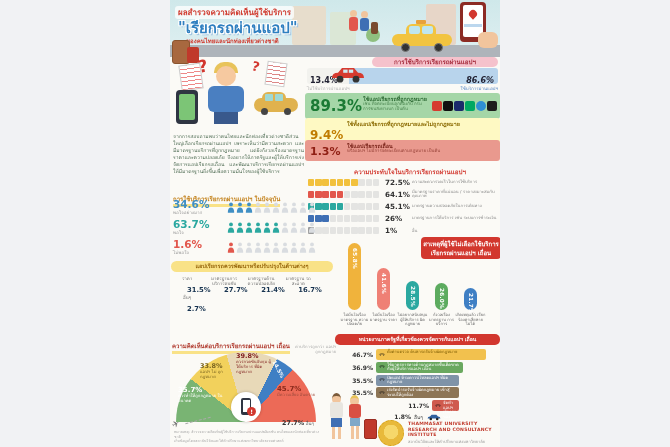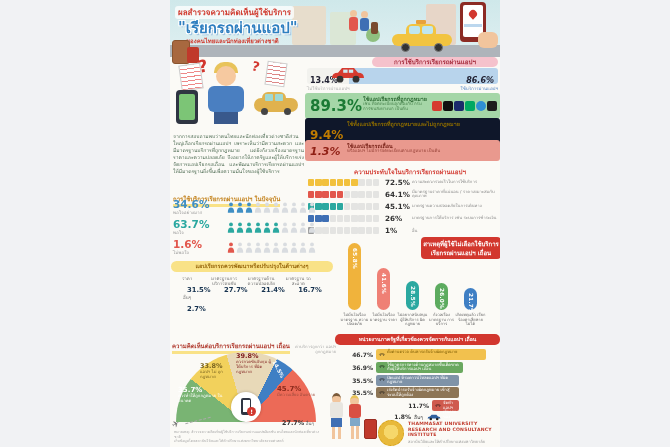--- a/index.html
+++ b/index.html
@@ -170,7 +170,7 @@
             <span class="app" style="background:#1c1c1c;"></span>
           </span>
   </div>
-  <div class="abs seg" style="top:118px;height:34px;background:#0f172a;">
+  <div class="abs seg" style="top:118px;height:34px;background:#fef9c3;">
     <span class="pct" style="position:absolute;left:5px;top:50%;transform:translateY(-50%);font-size:12px;color:#c07c00;">9.4%</span>
     <span style="position:absolute;left:42px;top:3px;width:140px;">
       <span class="t1" style="display:block;font-size:5.4px;color:#8a6a00;line-height:1.15;">ใช้ทั้งแอปเรียกรถที่ถูกกฎหมายและไม่ถูกกฎหมาย</span>

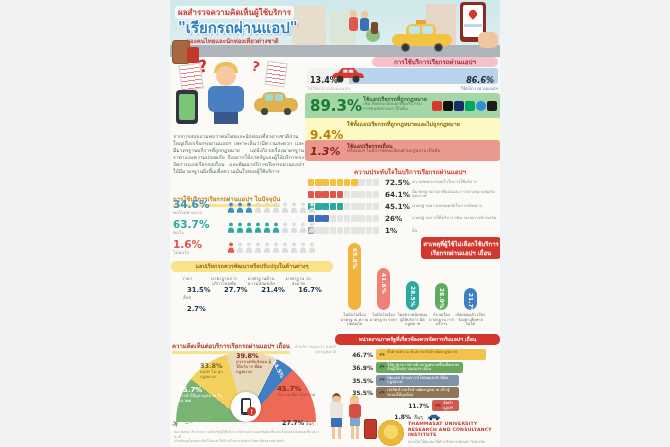--- a/index.html
+++ b/index.html
@@ -179,7 +179,7 @@
 
   </div>
   <div class="abs seg" style="top:140px;height:21px;background:#e9998e;">
-    <span class="pct" style="position:absolute;left:5px;top:50%;transform:translateY(-50%);font-size:11px;color:#8f1f14;font-style:italic;">1.3%</span>
+    <span class="pct" style="position:absolute;left:5px;top:50%;transform:translateY(-50%);font-size:11px;color:#8f1f14;">1.3%</span>
     <span style="position:absolute;left:42px;top:3px;width:140px;">
       <span class="t1" style="display:block;font-size:5.4px;color:#7a241a;line-height:1.15;">ใช้แอปเรียกรถเถื่อน</span>
       <span style="display:block;font-size:4.3px;color:#7a241a;opacity:.8;line-height:1.15;">หรือแอปฯ ไม่มีการจดทะเบียนตามกฎหมาย เป็นต้น</span>

